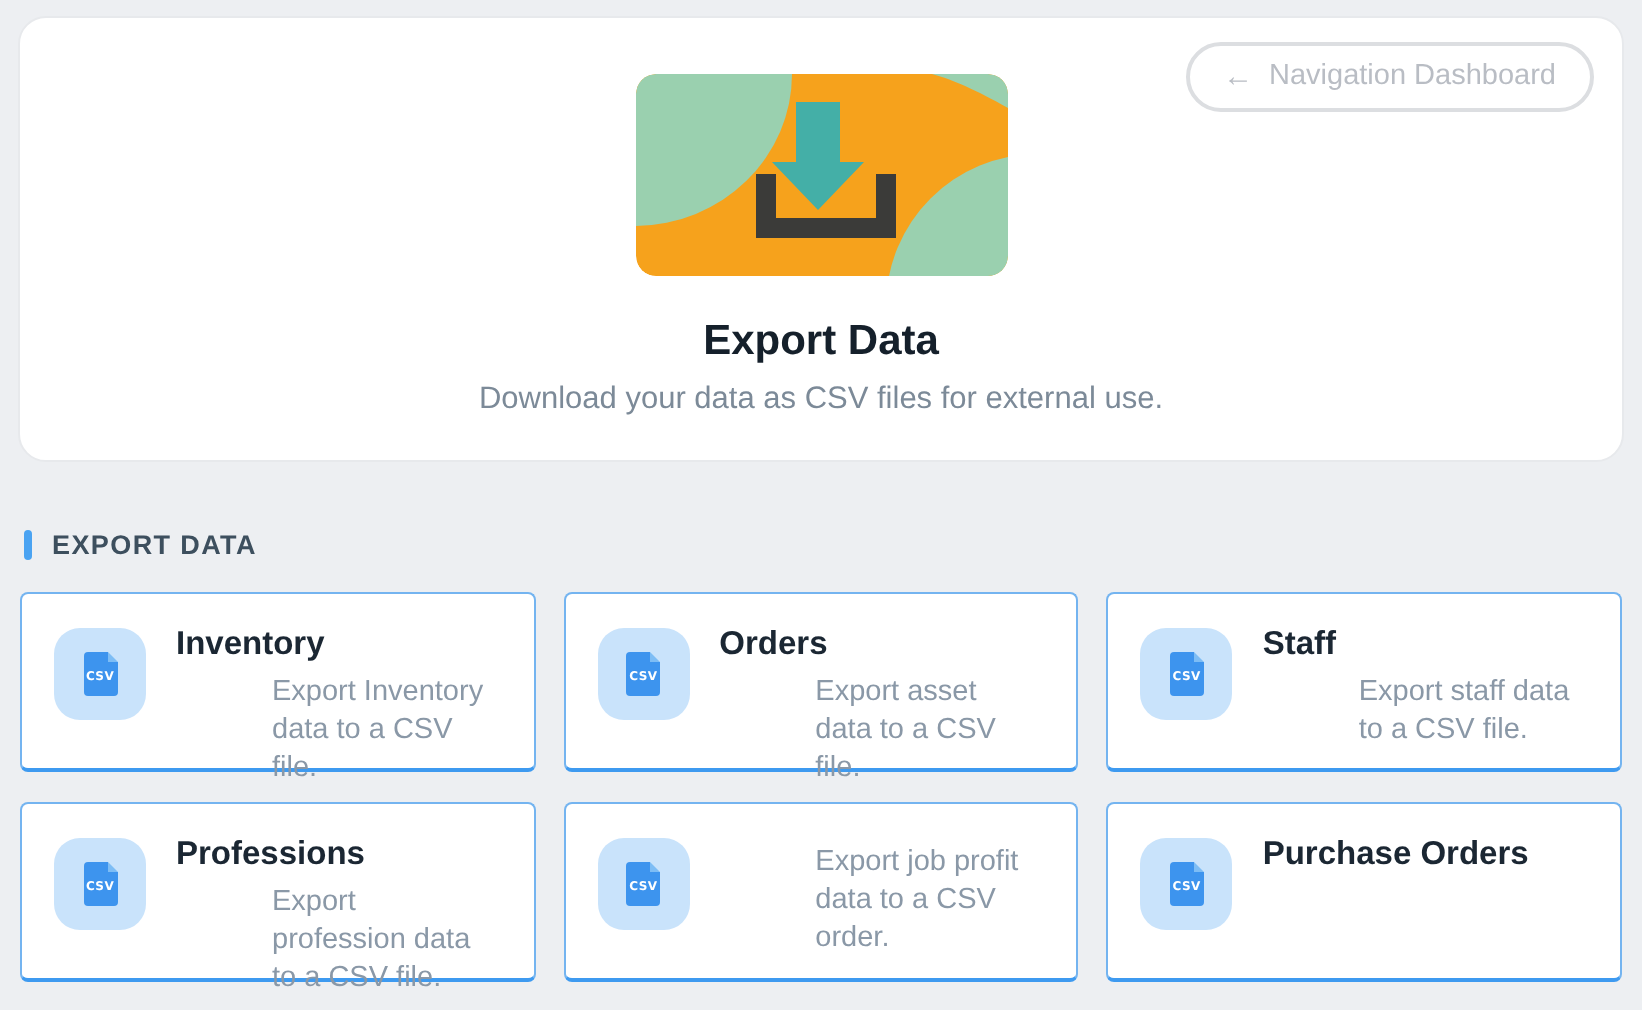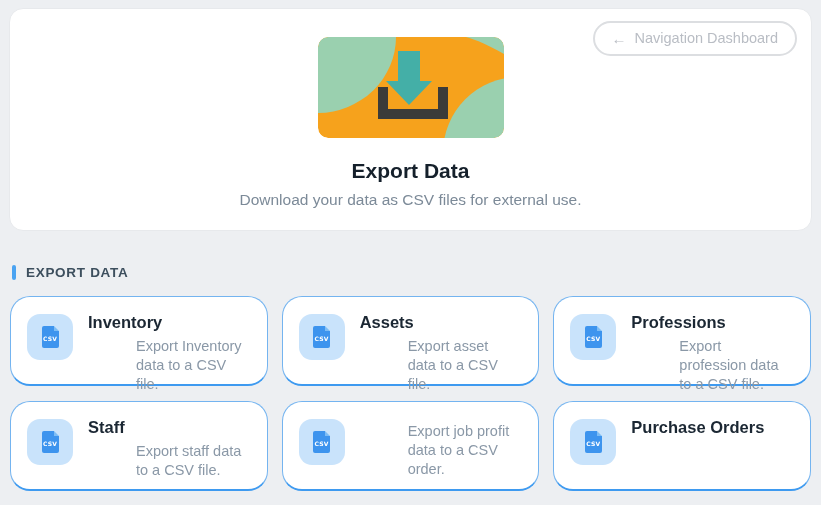--- a/index.html
+++ b/index.html
@@ -95,7 +95,7 @@
     background: #ffffff;
     border: 1px solid #74b4f0;
     border-bottom: 2px solid #3e9af0;
-    border-radius: 20px;
+    border-radius: 4px;
     height: 90px;
     padding: 15px 16px;
     display: flex;

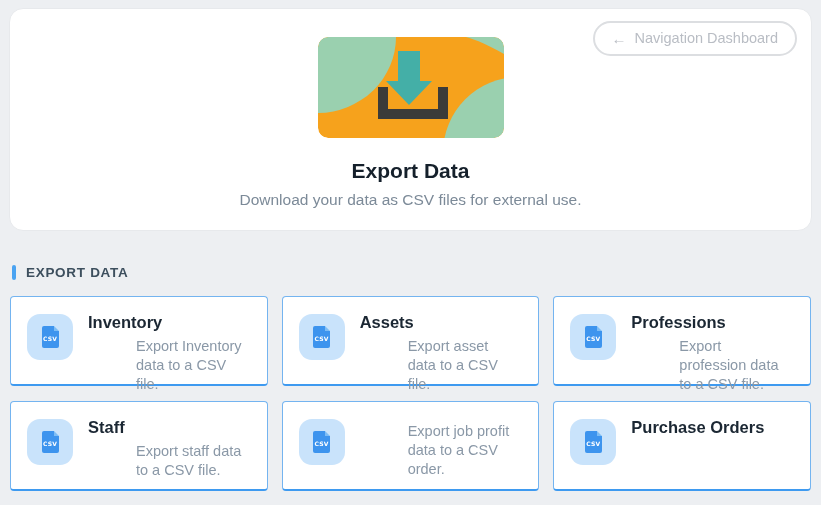--- a/index.html
+++ b/index.html
@@ -215,7 +215,7 @@
         </div>
     </div>
     <div>
-      <div class="card-title">Assets</div>
+      <div class="card-title">Orders</div>
       <div class="card-desc">Export asset data to a CSV file.</div>
     </div>
   </div>

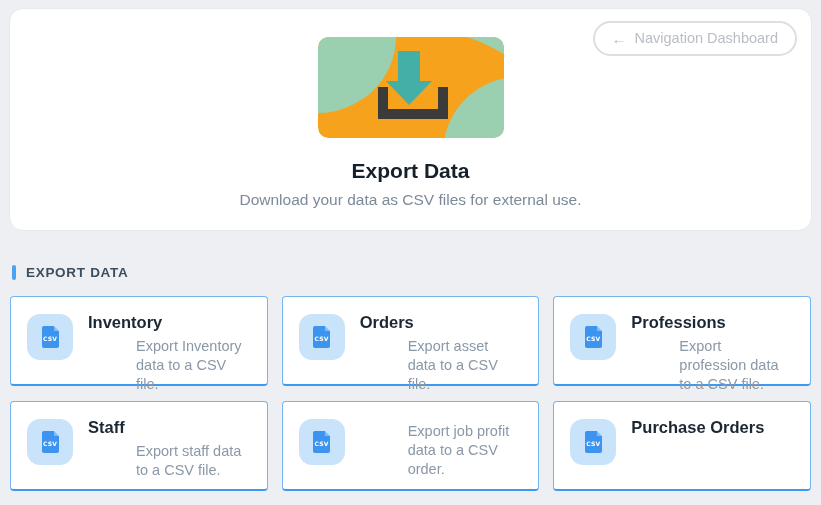--- a/index.html
+++ b/index.html
@@ -228,6 +228,19 @@
         </div>
     </div>
     <div>
+      <div class="card-title">Staff</div>
+      <div class="card-desc">Export staff data to a CSV file.</div>
+    </div>
+  </div>
+
+  <div class="card">
+    <div class="csv-badge">
+      <div class="csv-doc">
+          <span class="fold"></span>
+          <span class="csv-text">CSV</span>
+        </div>
+    </div>
+    <div>
       <div class="card-title">Professions</div>
       <div class="card-desc">Export profession data to a CSV file.</div>
     </div>
@@ -241,19 +254,6 @@
         </div>
     </div>
     <div>
-      <div class="card-title">Staff</div>
-      <div class="card-desc">Export staff data to a CSV file.</div>
-    </div>
-  </div>
-
-  <div class="card">
-    <div class="csv-badge">
-      <div class="csv-doc">
-          <span class="fold"></span>
-          <span class="csv-text">CSV</span>
-        </div>
-    </div>
-    <div>
       <div class="card-desc">Export job profit data to a CSV order.</div>
     </div>
   </div>

